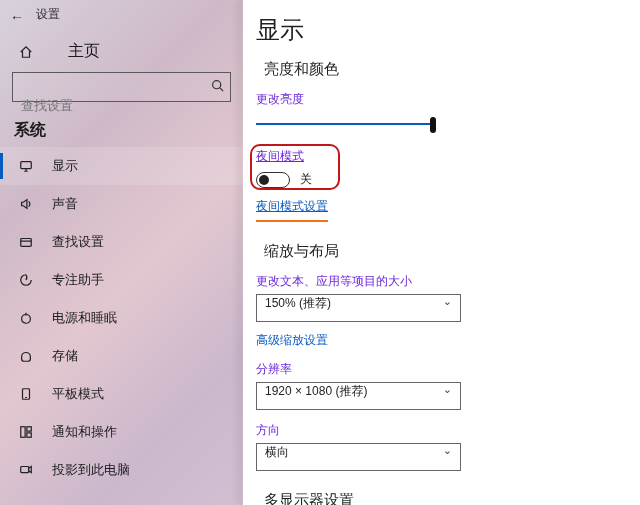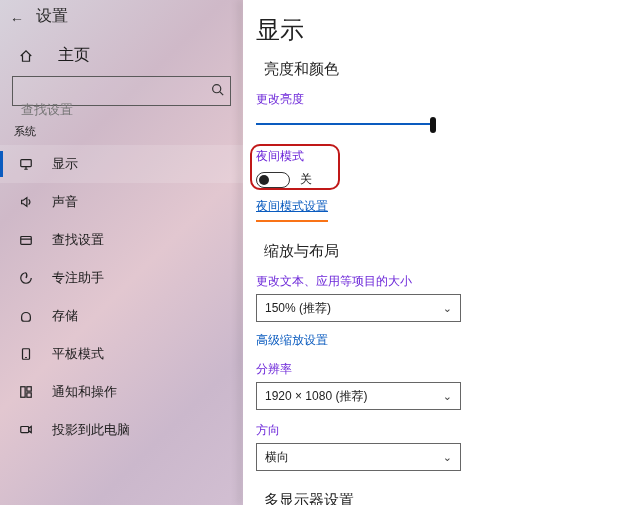--- a/index.html
+++ b/index.html
@@ -28,7 +28,7 @@
     color: #2b2b2b;
   }
   .top-row .back { font-size: 14px; }
-  .top-row .title { font-size: 16px; }
+  .top-row .title { font-size: 12px; }
   .home-row {
     display: flex; align-items: center;
     padding: 14px 10px 10px 18px;

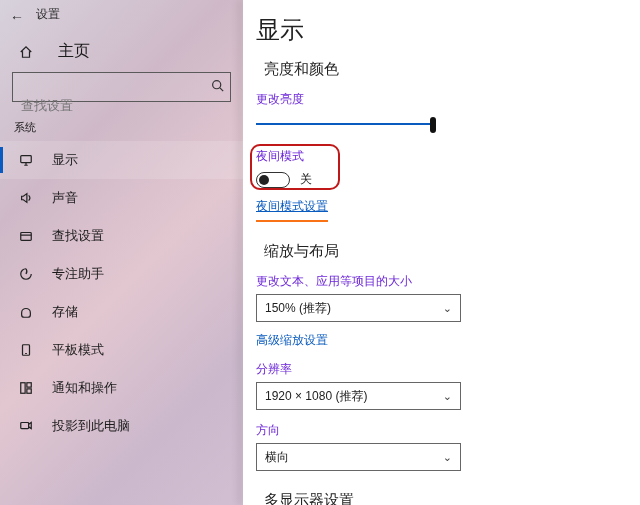--- a/index.html
+++ b/index.html
@@ -32,7 +32,7 @@
   .home-row {
     display: flex; align-items: center;
     padding: 14px 10px 10px 18px;
-    gap: 24px;
+    gap: 34px;
     color: #1b1b1b;
   }
   .home-row .icon { width: 16px; display:flex; justify-content:center; }

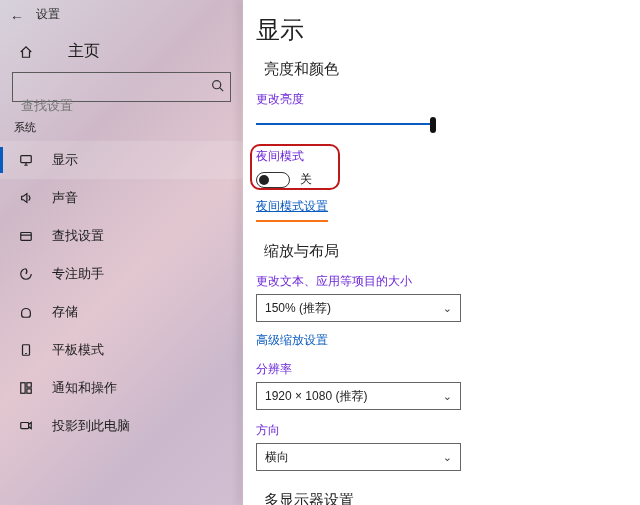--- a/index.html
+++ b/index.html
@@ -52,7 +52,7 @@
   .search-icon { width: 28px; text-align: center; color: #333; font-size: 14px; }
   .group-label {
     padding: 18px 14px 6px 14px;
-    font-size: 11px; font-weight: 400; color: #1b1b1b;
+    font-size: 16px; font-weight: 700; color: #1b1b1b;
   }
   .nav-item {
     display: flex; align-items: center;

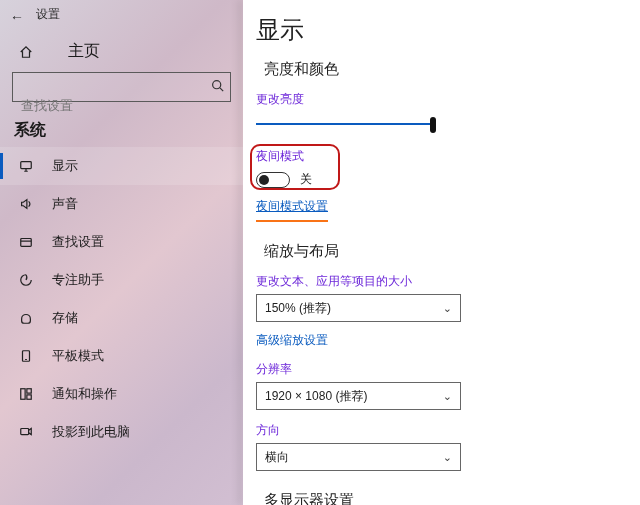--- a/index.html
+++ b/index.html
@@ -227,7 +227,7 @@
 
   <div style="position:relative; margin-top:14px;">
     <div class="annot-box" style="left:-6px; top:-4px; width:90px; height:46px;"></div>
-    <span class="field-label" style="margin-top:0;">夜间模式</span>
+    <span class="field-label" style="margin-top:0;text-decoration:underline;">夜间模式</span>
     <div class="toggle-row">
       <div class="toggle"></div>
       <span style="font-size:12px;">关</span>

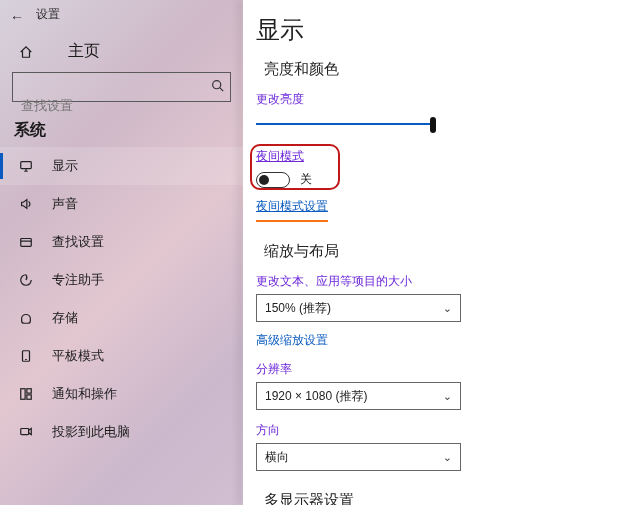--- a/index.html
+++ b/index.html
@@ -99,7 +99,7 @@
   .link { color: #0a5bbf; font-size: 12px; display:inline-block; margin-top:10px; }
   .underline-red { border-bottom: 2px solid #f97316; padding-bottom: 5px; text-decoration: underline; }
   .select {
-    display:flex; justify-content:space-between; align-items:center;
+    display:flex; justify-content:space-between; align-items:flex-start;
     border:1px solid #666; height:28px; width:205px;
     padding:0 8px; margin-top:4px; font-size:12px; color:#222; background:#fff;
   }

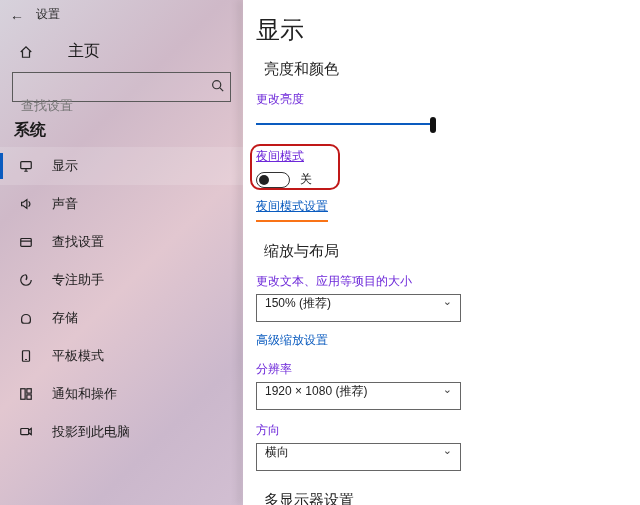--- a/index.html
+++ b/index.html
@@ -177,6 +177,15 @@
       <div class="nav-item">
         <span class="icon">
           <svg viewBox="0 0 16 16">
+            <circle cx="8" cy="9" r="5"></circle>
+            <path d="M8 2 V5"></path>
+          </svg>
+        </span>
+        <span>电源和睡眠</span>
+      </div>
+      <div class="nav-item">
+        <span class="icon">
+          <svg viewBox="0 0 16 16">
             <path d="M3 9 A5 5 0 0 1 13 9 V11 A3 3 0 0 1 10 14 H6 A3 3 0 0 1 3 11 Z"></path>
           </svg>
         </span>

